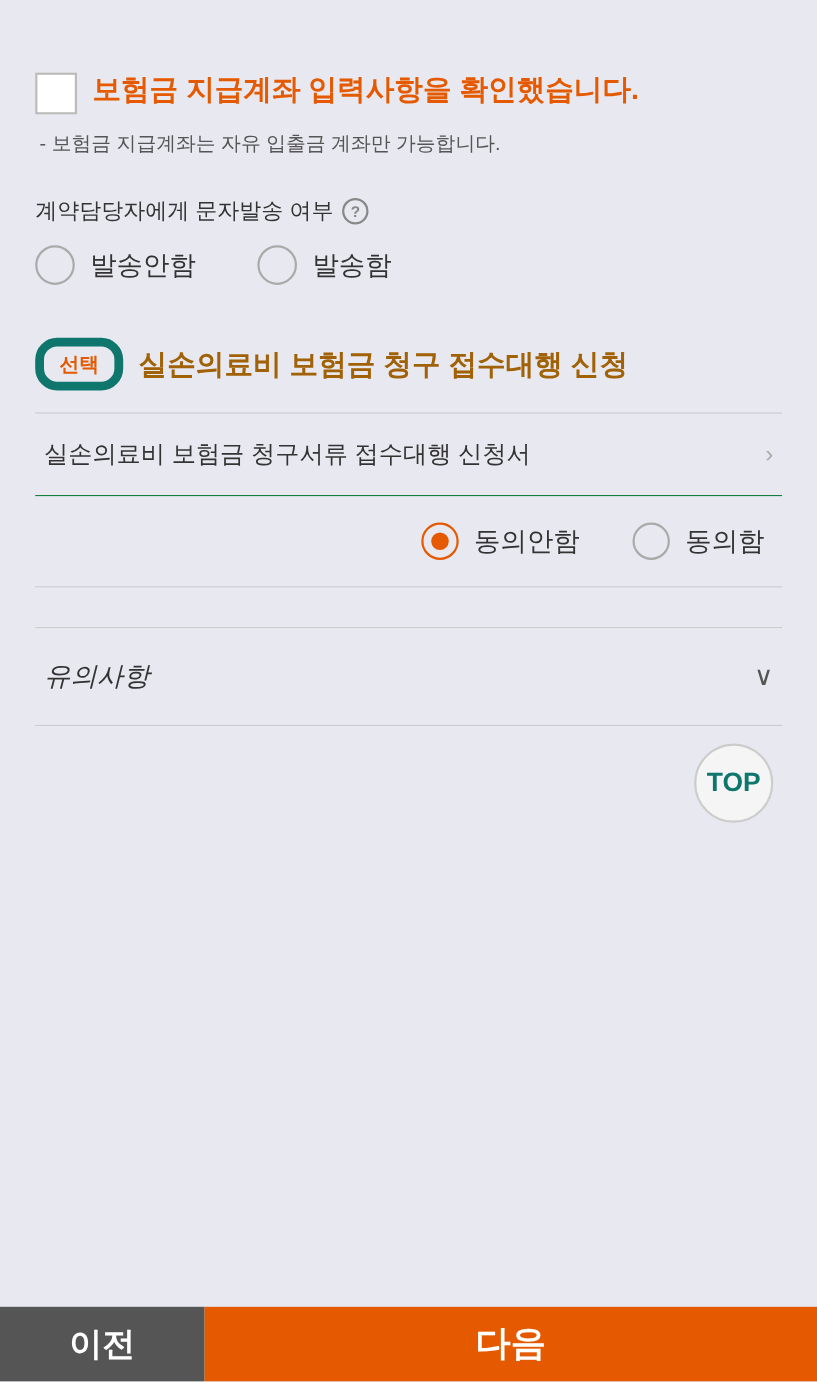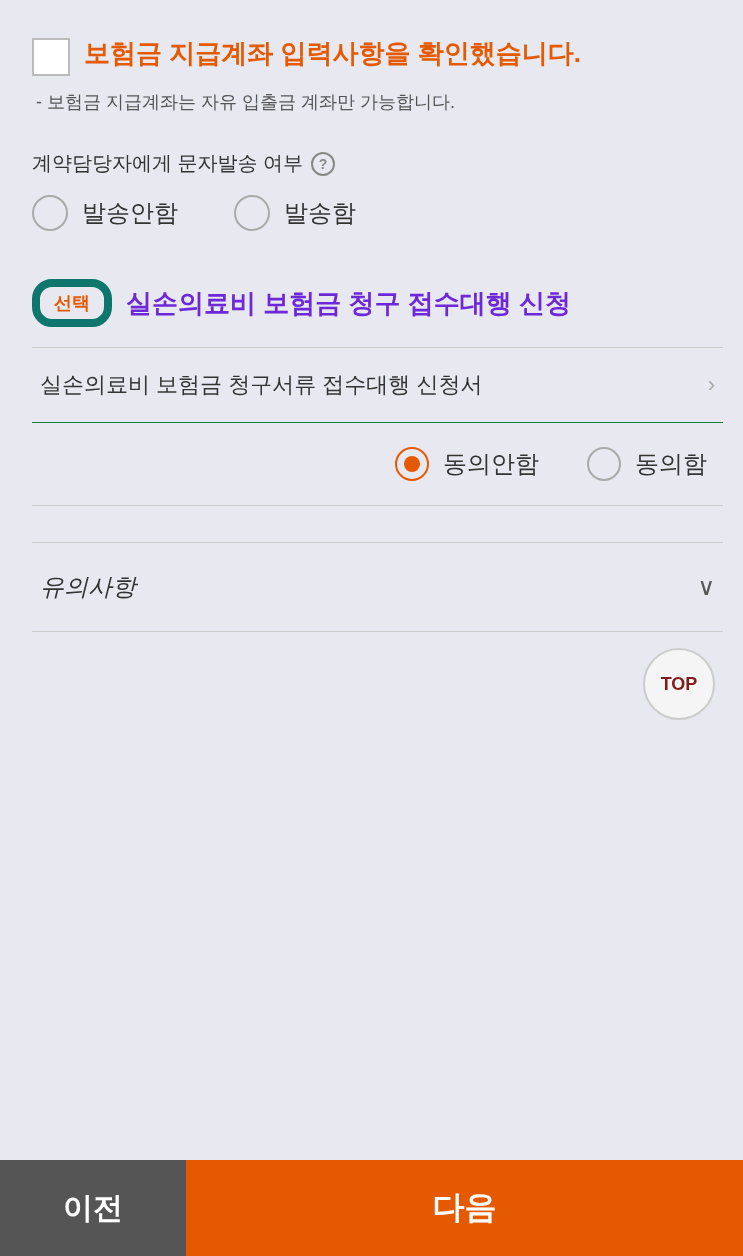--- a/index.html
+++ b/index.html
@@ -16,8 +16,9 @@
 
     .main-content {
       flex: 1;
-      padding: 36px 20px 20px 32px;
+      padding: 36px 32px 20px 32px;
       background: #e8e8f0;
+      margin-top: 28px;
     }
 
     

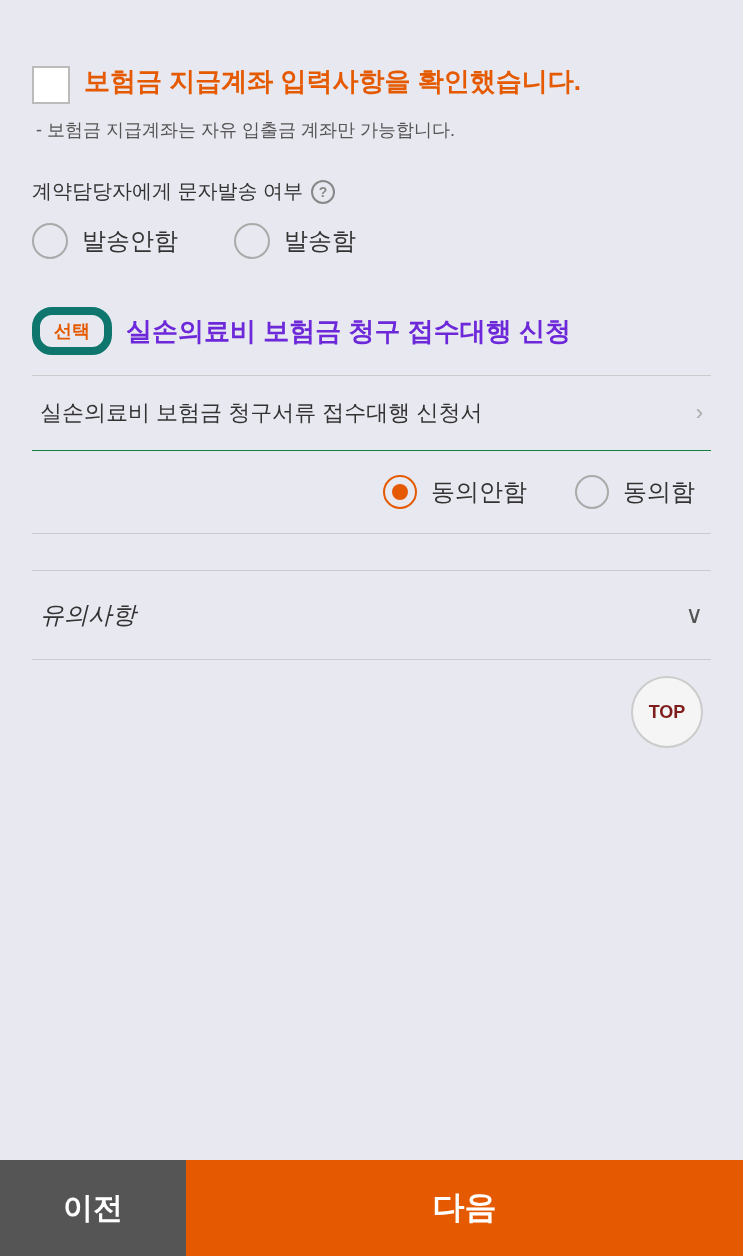--- a/index.html
+++ b/index.html
@@ -125,7 +125,7 @@
     .section-title {
       font-size: 26px;
       font-weight: 700;
-      color: #6d28d9;
+      color: #a16207;
     }
 
     .divider {

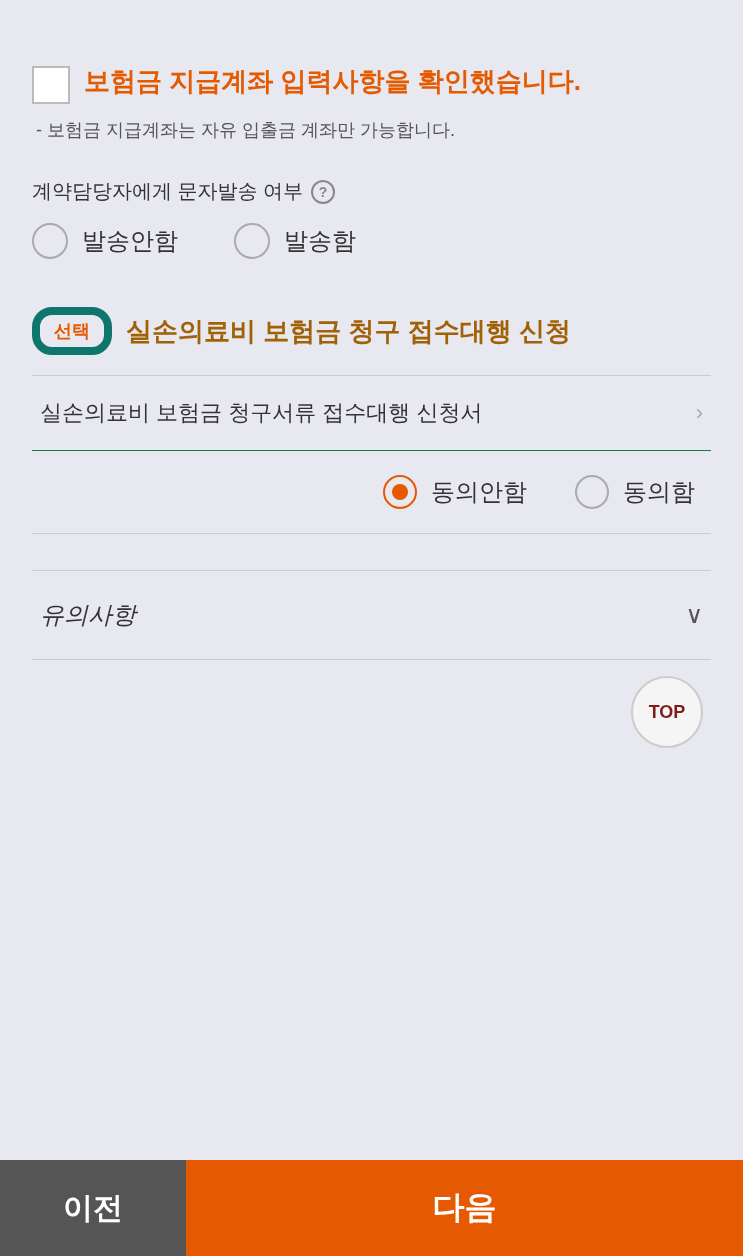--- a/index.html
+++ b/index.html
@@ -227,9 +227,9 @@
       border-radius: 50%;
       border: 2px solid #ccc;
       background: #f5f5f5;
-      font-size: 18px;
-      font-weight: 700;
-      color: #7f1d1d;
+      font-size: 24px;
+      font-weight: 700;
+      color: #0f766e;
       cursor: pointer;
       display: flex;
       align-items: center;

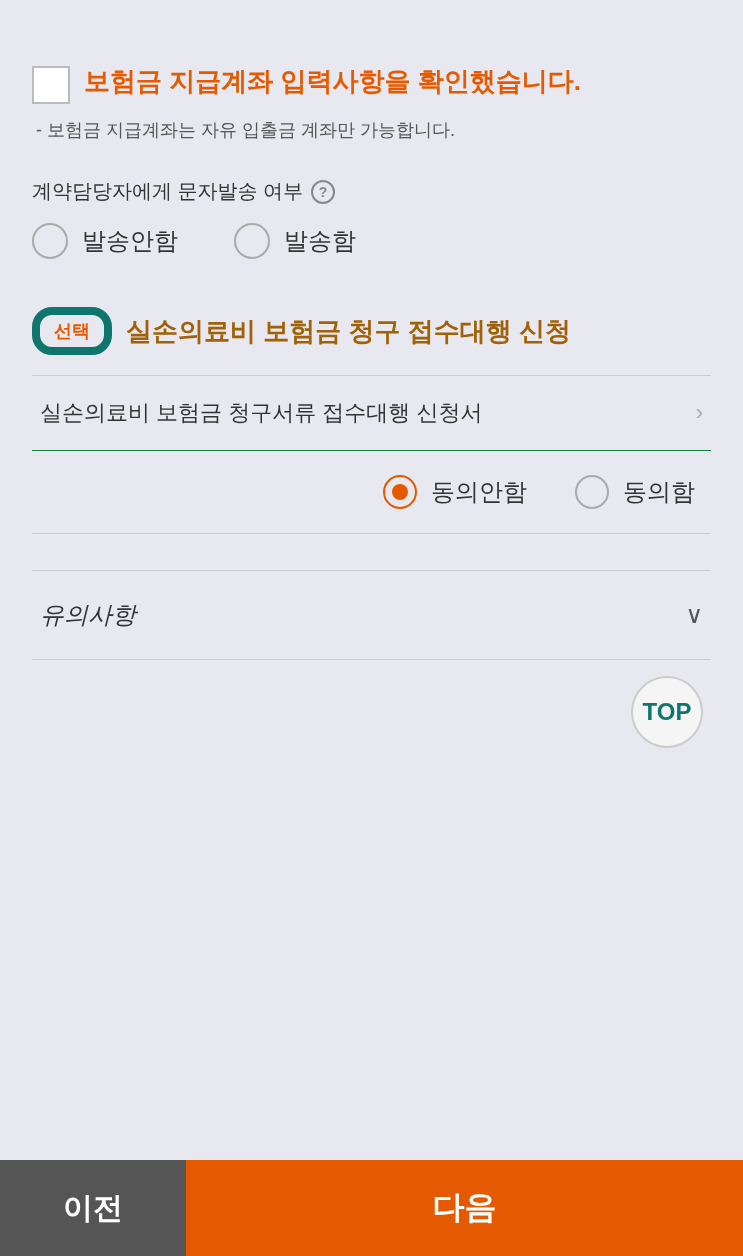--- a/index.html
+++ b/index.html
@@ -239,7 +239,7 @@
     
     .footer {
       display: flex;
-      height: 96px;
+      height: 68px;
       flex-shrink: 0;
     }
 

